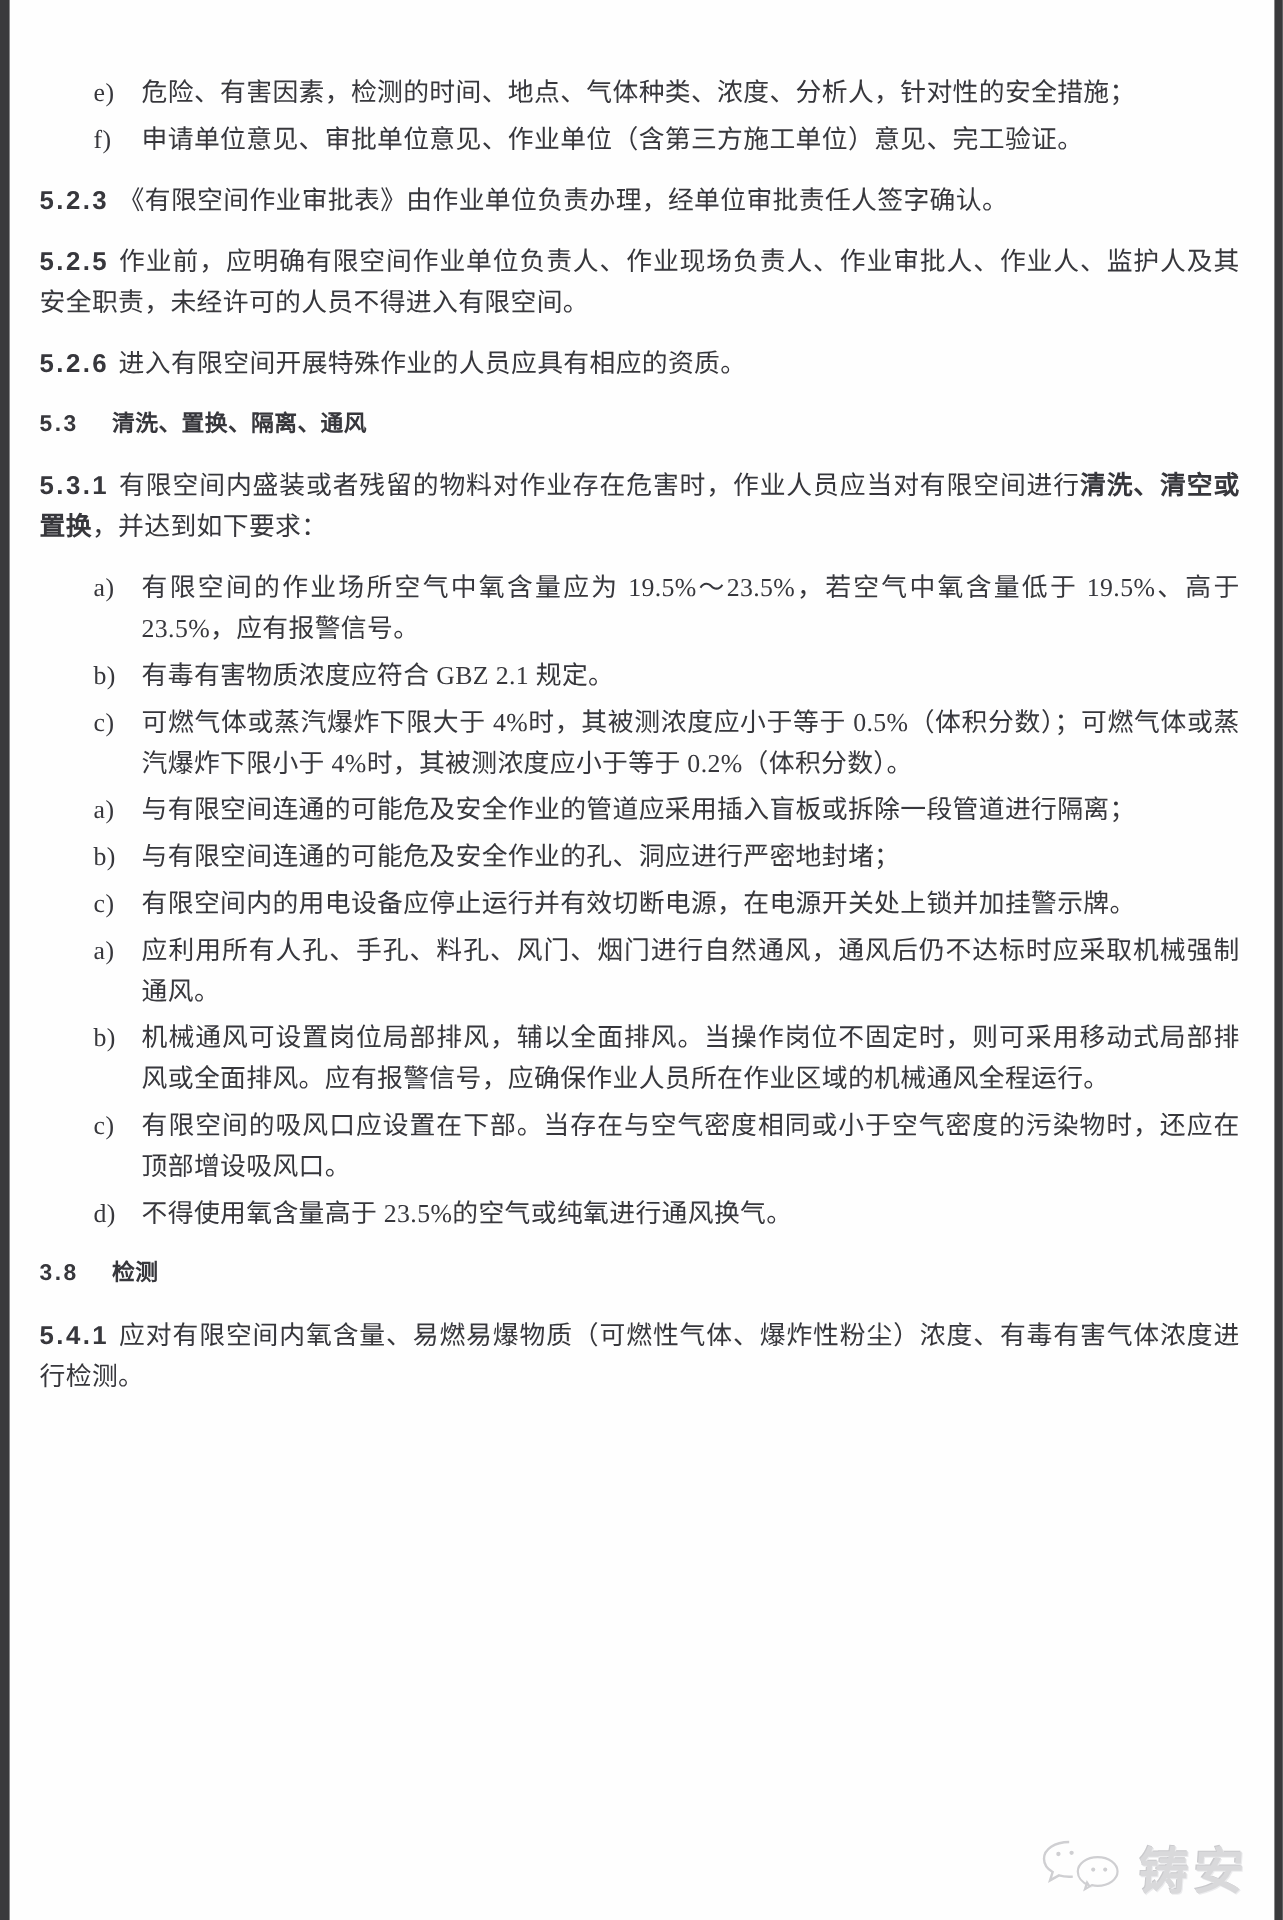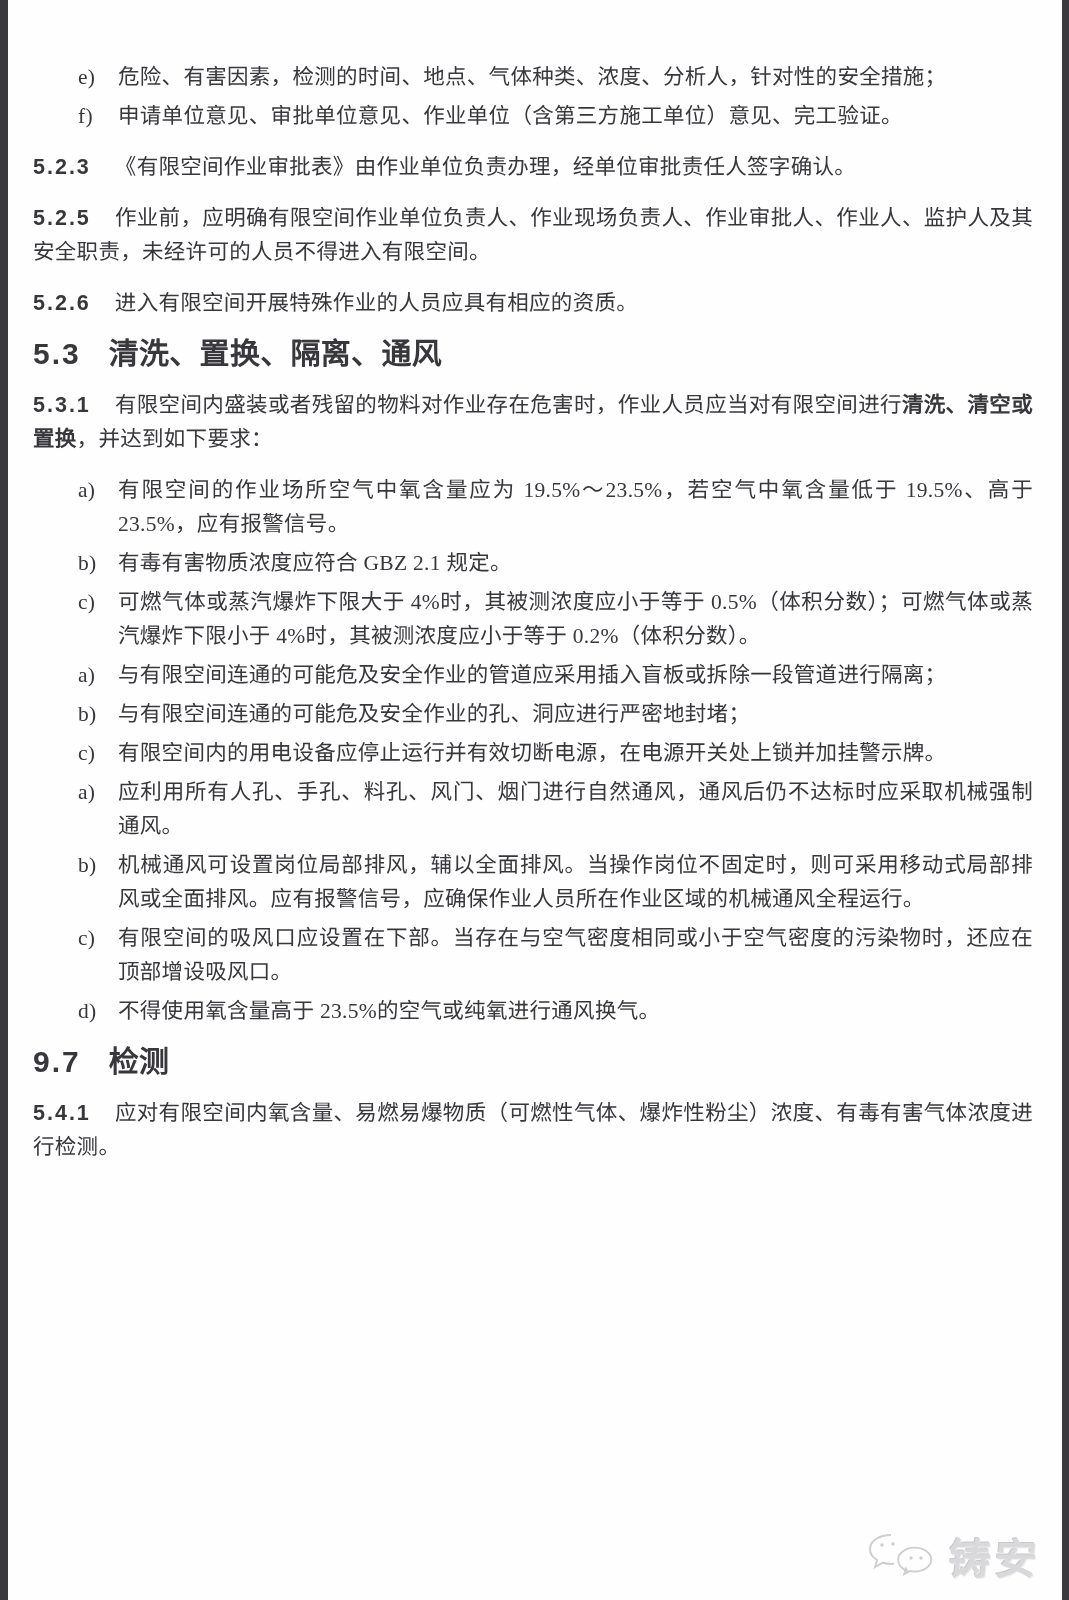--- a/index.html
+++ b/index.html
@@ -41,7 +41,7 @@
   .block.heading > .label {
     font-family: "Liberation Sans", "DejaVu Sans", sans-serif;
     font-weight: 700;
-    margin-right: 24px;
+    margin-right: 8px;
     letter-spacing: 2px;
   }
   .block.heading {

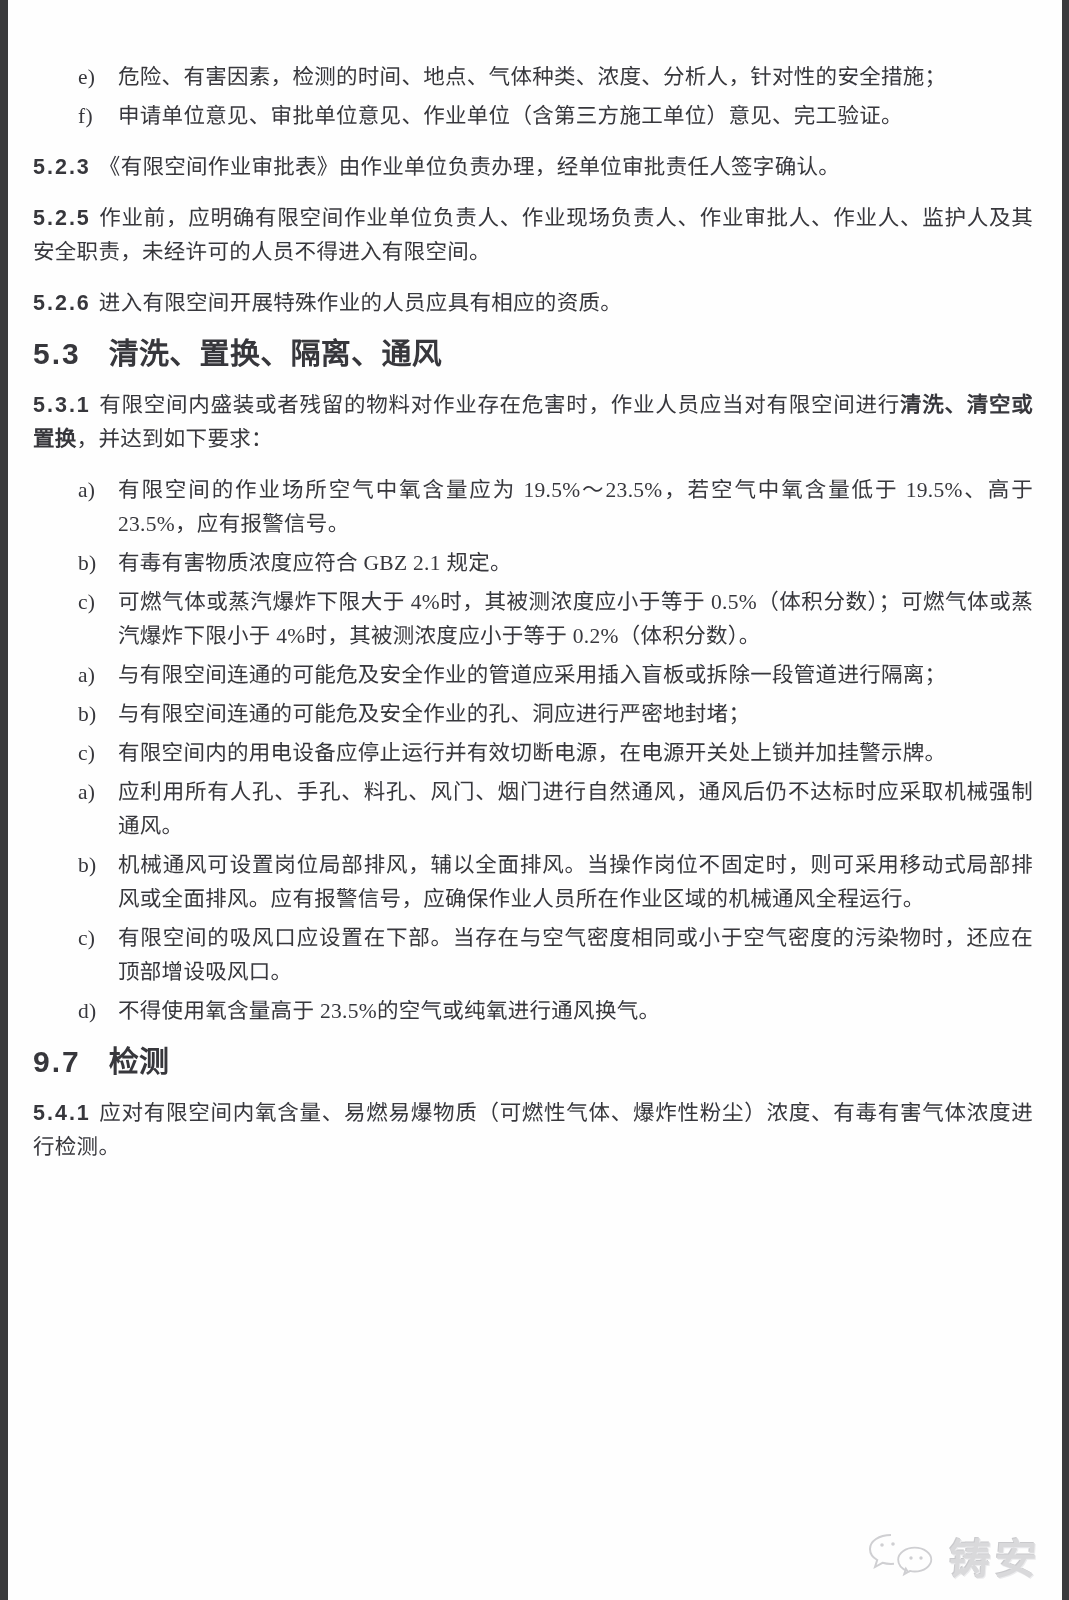--- a/index.html
+++ b/index.html
@@ -47,7 +47,7 @@
   .block.heading {
     font-family: "Liberation Sans", "DejaVu Sans", sans-serif;
     font-weight: 700;
-    font-size: 30px;
+    font-size: 19px;
   }
   .block.heading > .label { margin-right: 28px; }
 

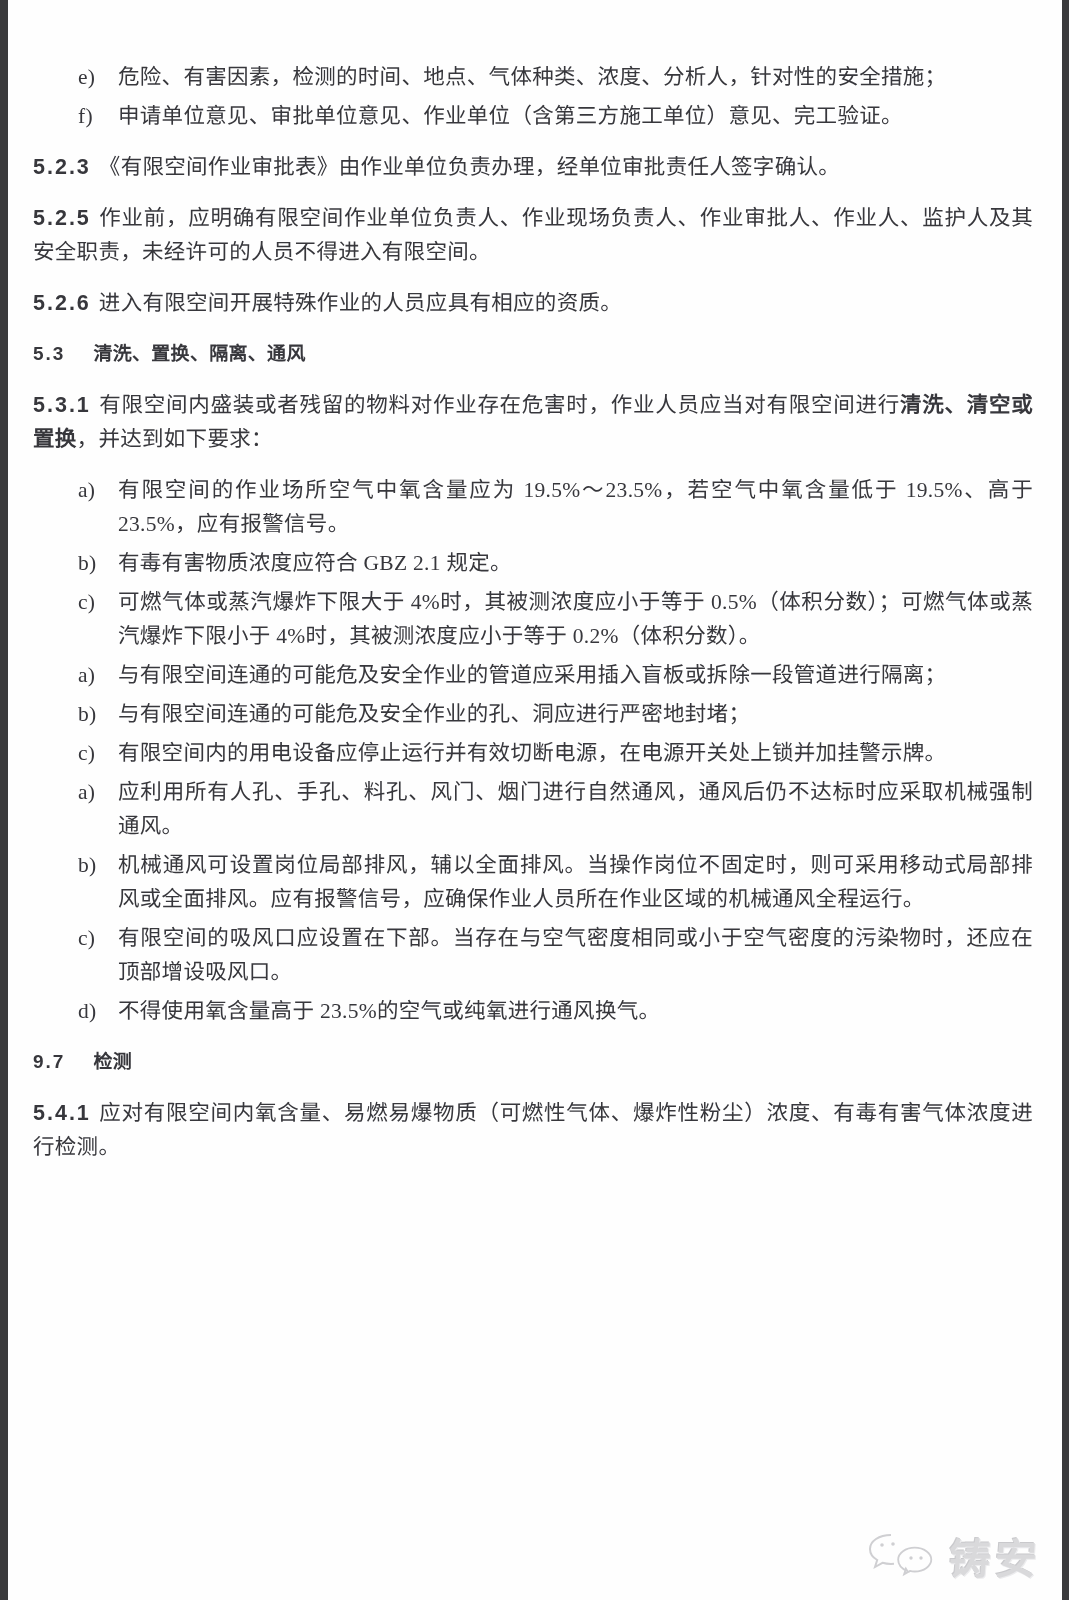--- a/index.html
+++ b/index.html
@@ -97,7 +97,7 @@
     <div class="block list-item"><span class="label">b)</span><span class="text"><span class="seg">机械通风可设置岗位局部排风，辅以全面排风。当操作岗位不固定时，则可采用移动式局部排风或全面排风。应有报警信号，应确保作业人员所在作业区域的机械通风全程运行。</span></span></div>
     <div class="block list-item"><span class="label">c)</span><span class="text"><span class="seg">有限空间的吸风口应设置在下部。当存在与空气密度相同或小于空气密度的污染物时，还应在顶部增设吸风口。</span></span></div>
     <div class="block list-item"><span class="label">d)</span><span class="text"><span class="seg">不得使用氧含量高于 23.5%的空气或纯氧进行通风换气。</span></span></div>
-    <div class="block heading"><span class="label">9.7</span><span class="text"><span class="seg-bold">检测</span></span></div>
+    <div class="block heading"><span class="label">3.8</span><span class="text"><span class="seg-bold">检测</span></span></div>
     <div class="block clause"><span class="label">5.4.1</span><span class="text"><span class="seg">应对有限空间内氧含量、易燃易爆物质（可燃性气体、爆炸性粉尘）浓度、有毒有害气体浓度进行检测。</span></span></div>
   </main>
 

